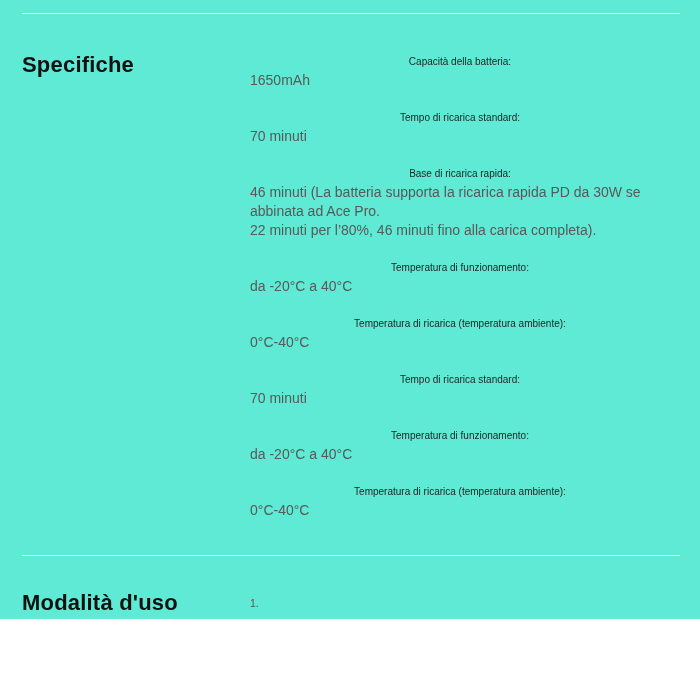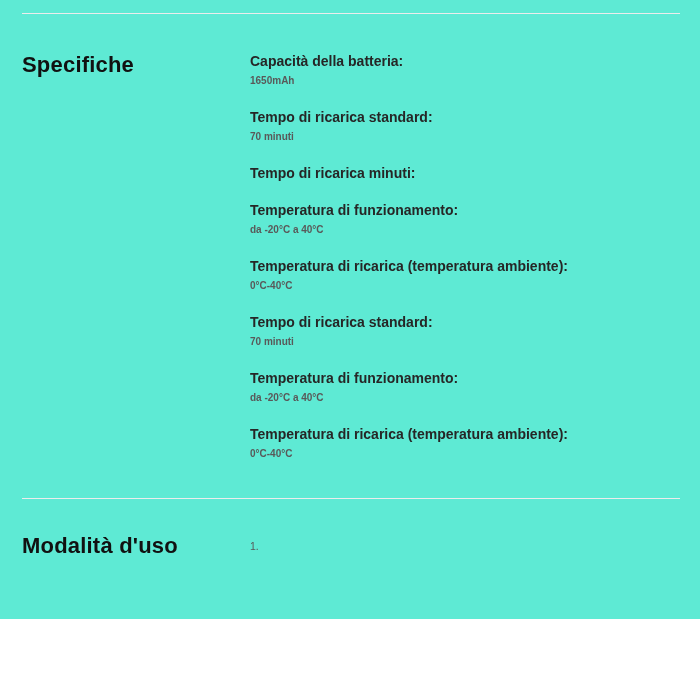--- a/index.html
+++ b/index.html
@@ -39,10 +39,11 @@
   .spec-item{margin-bottom:18px;}
   .spec-item:last-child{margin-bottom:0;}
   .spec-label{
-    font-size:14px;
+    font-size:10px;
     line-height:19px;
-    font-weight:700;
+    font-weight:400;
     color:#262626;
+    text-align:center;
   }
   .spec-value{
     font-size:10px;

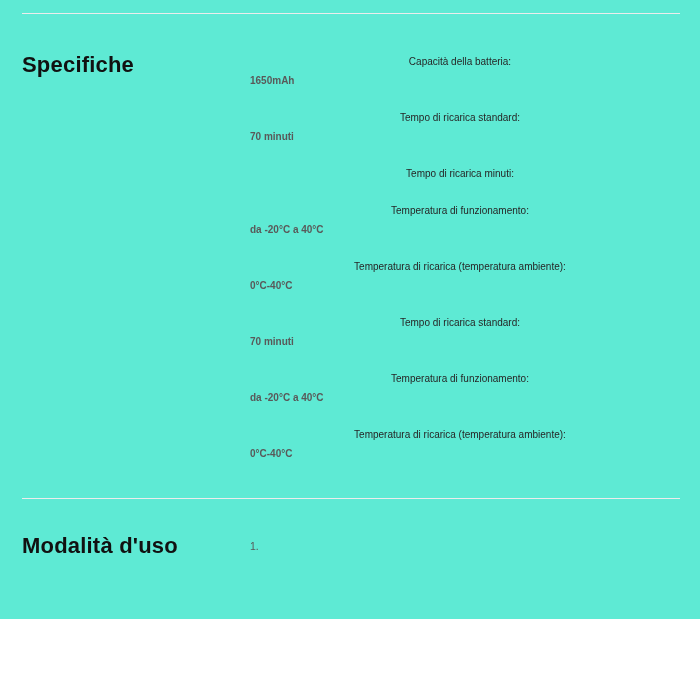--- a/index.html
+++ b/index.html
@@ -46,9 +46,9 @@
     text-align:center;
   }
   .spec-value{
-    font-size:10px;
+    font-size:14px;
     line-height:19px;
-    font-weight:700;
+    font-weight:400;
     color:#595959;
     white-space:pre-line;
   }

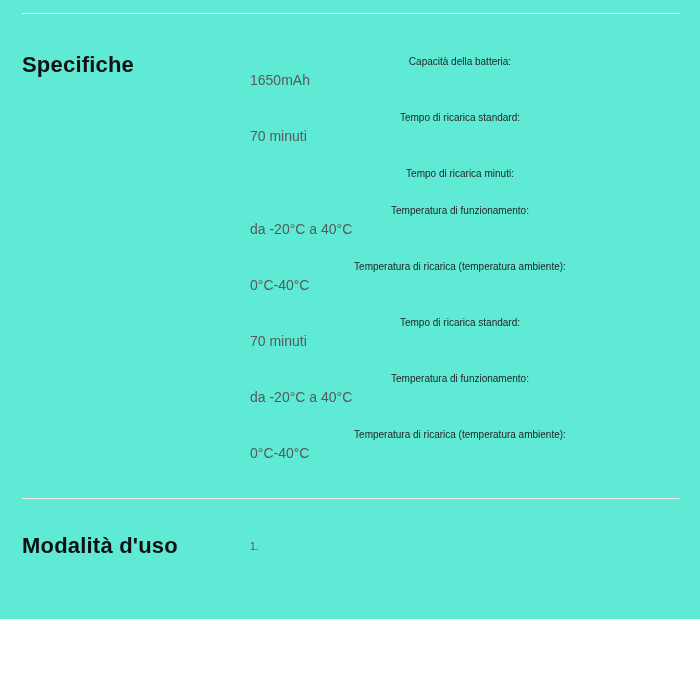--- a/index.html
+++ b/index.html
@@ -93,7 +93,7 @@
       </div>
 
       <div class="spec-item">
-        <div class="spec-label">Tempo di ricarica minuti:</div>
+        <div class="spec-label">Base di ricarica rapida:</div>
       </div>
 
       <div class="spec-item">

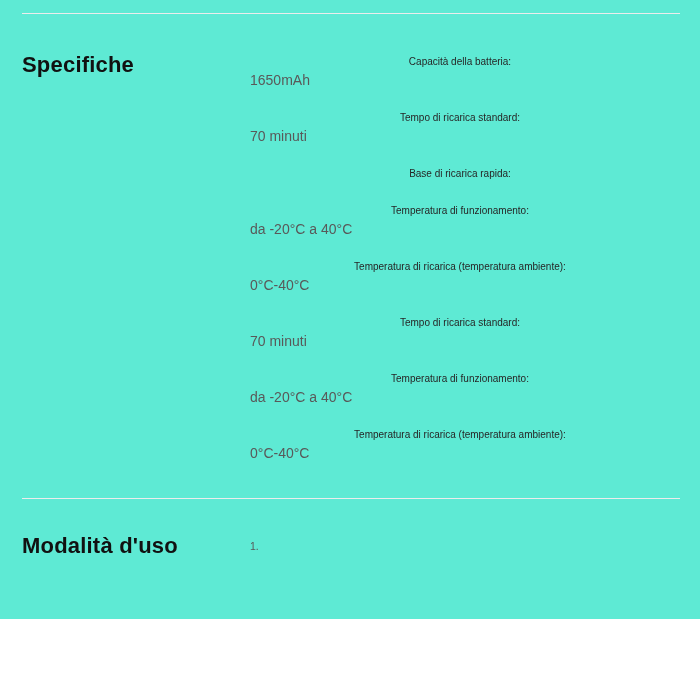--- a/index.html
+++ b/index.html
@@ -94,6 +94,8 @@
 
       <div class="spec-item">
         <div class="spec-label">Base di ricarica rapida:</div>
+        <div class="spec-value">46 minuti (La batteria supporta la ricarica rapida PD da 30W se abbinata ad Ace Pro.
+22 minuti per l’80%, 46 minuti fino alla carica completa).</div>
       </div>
 
       <div class="spec-item">

